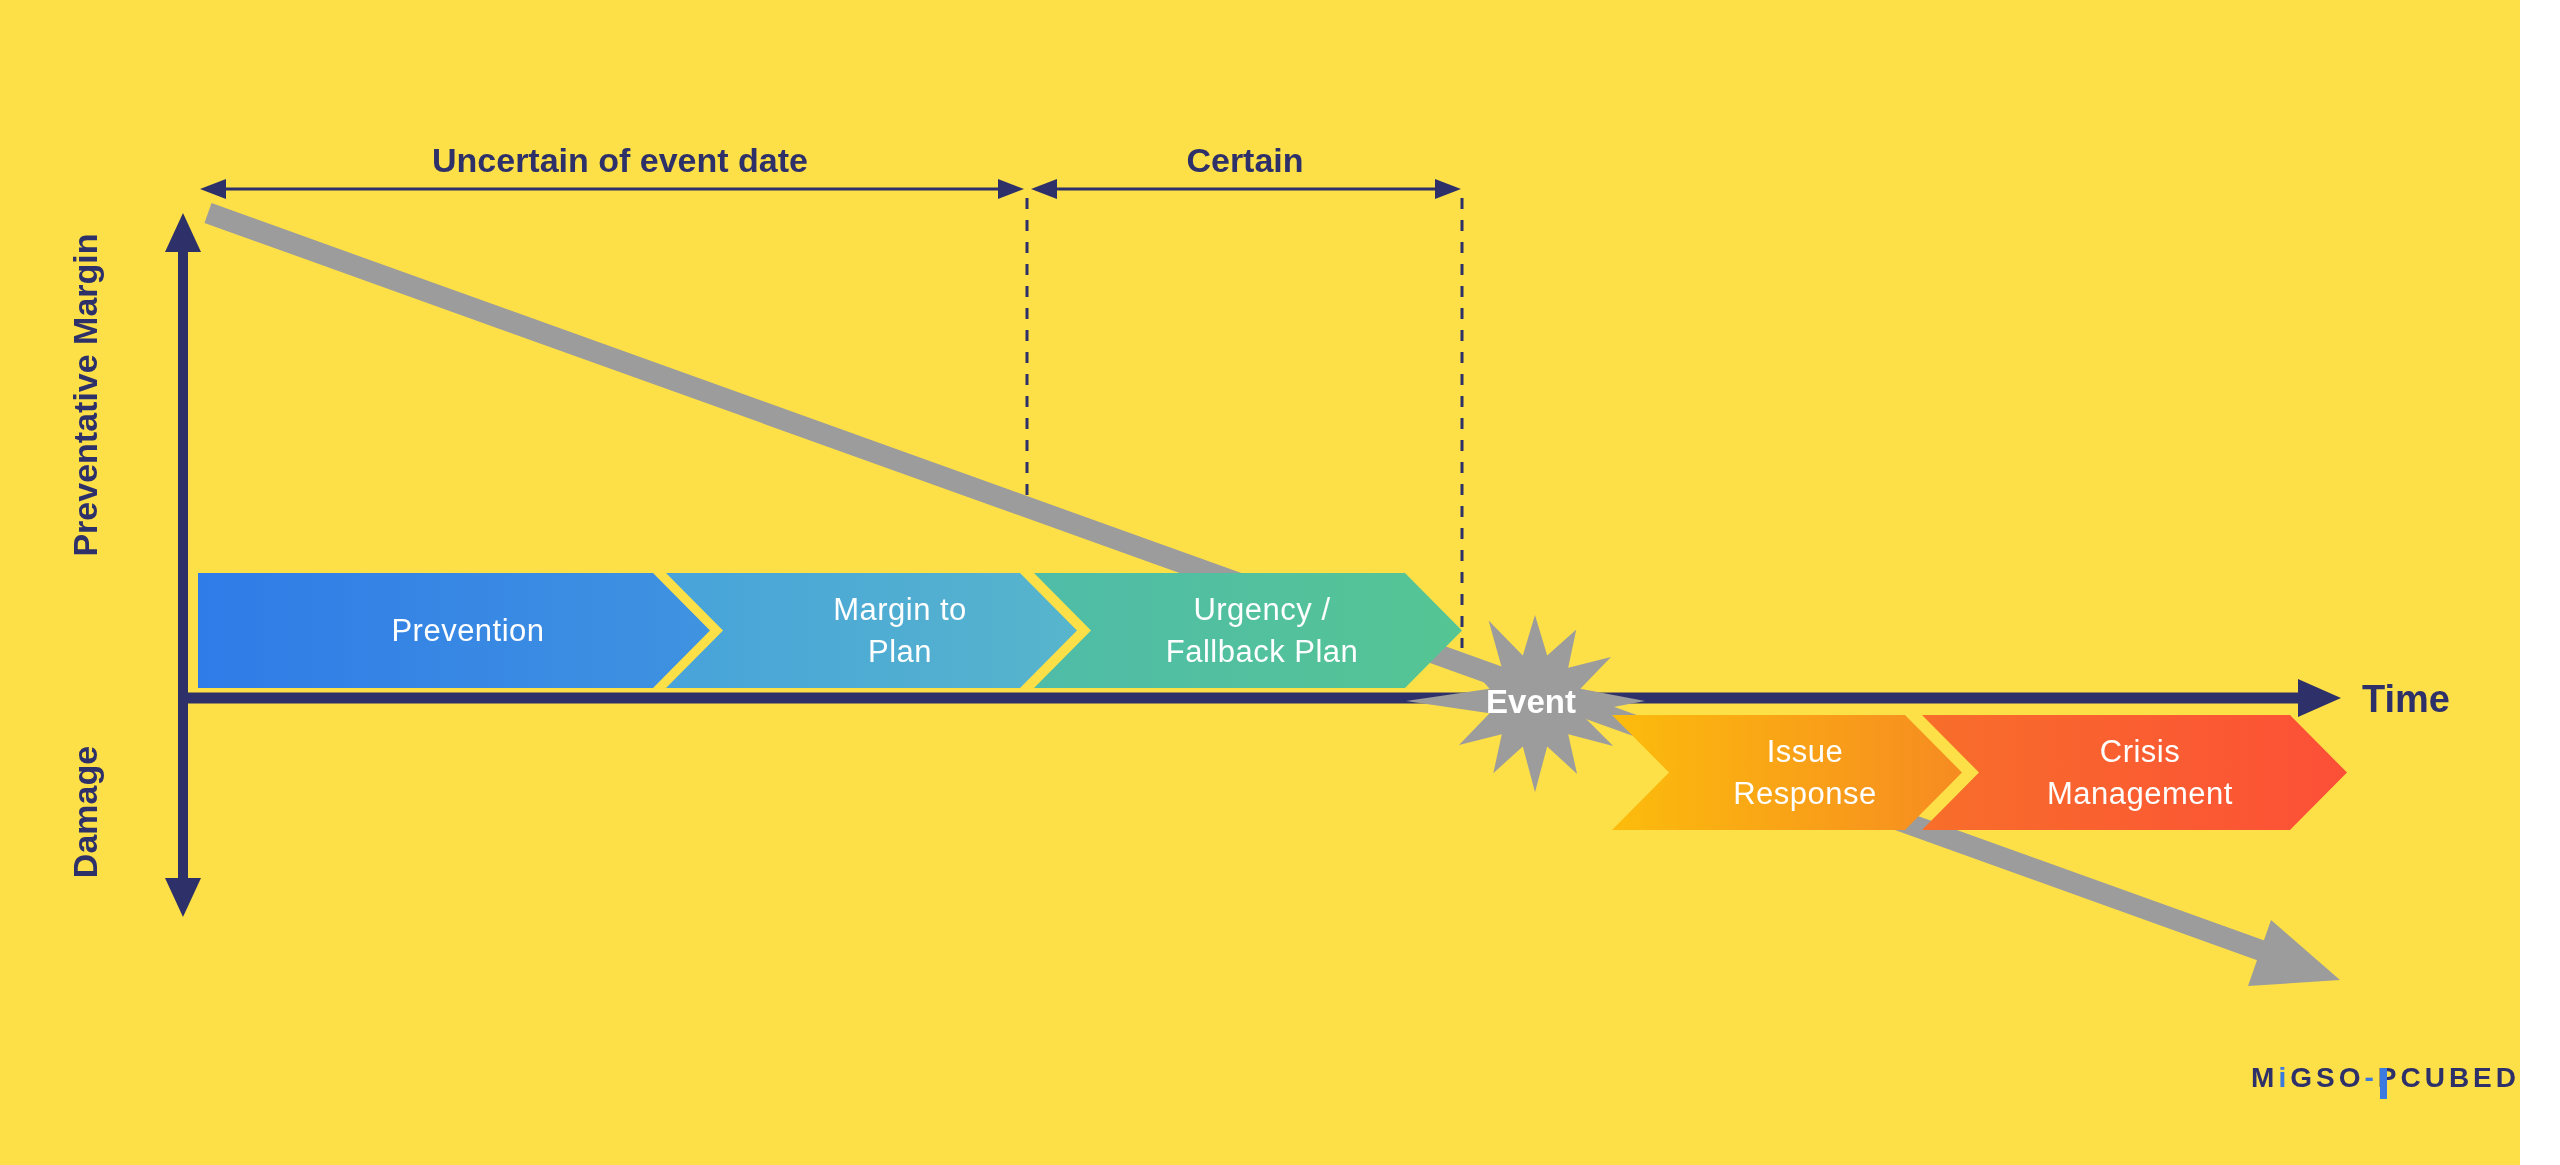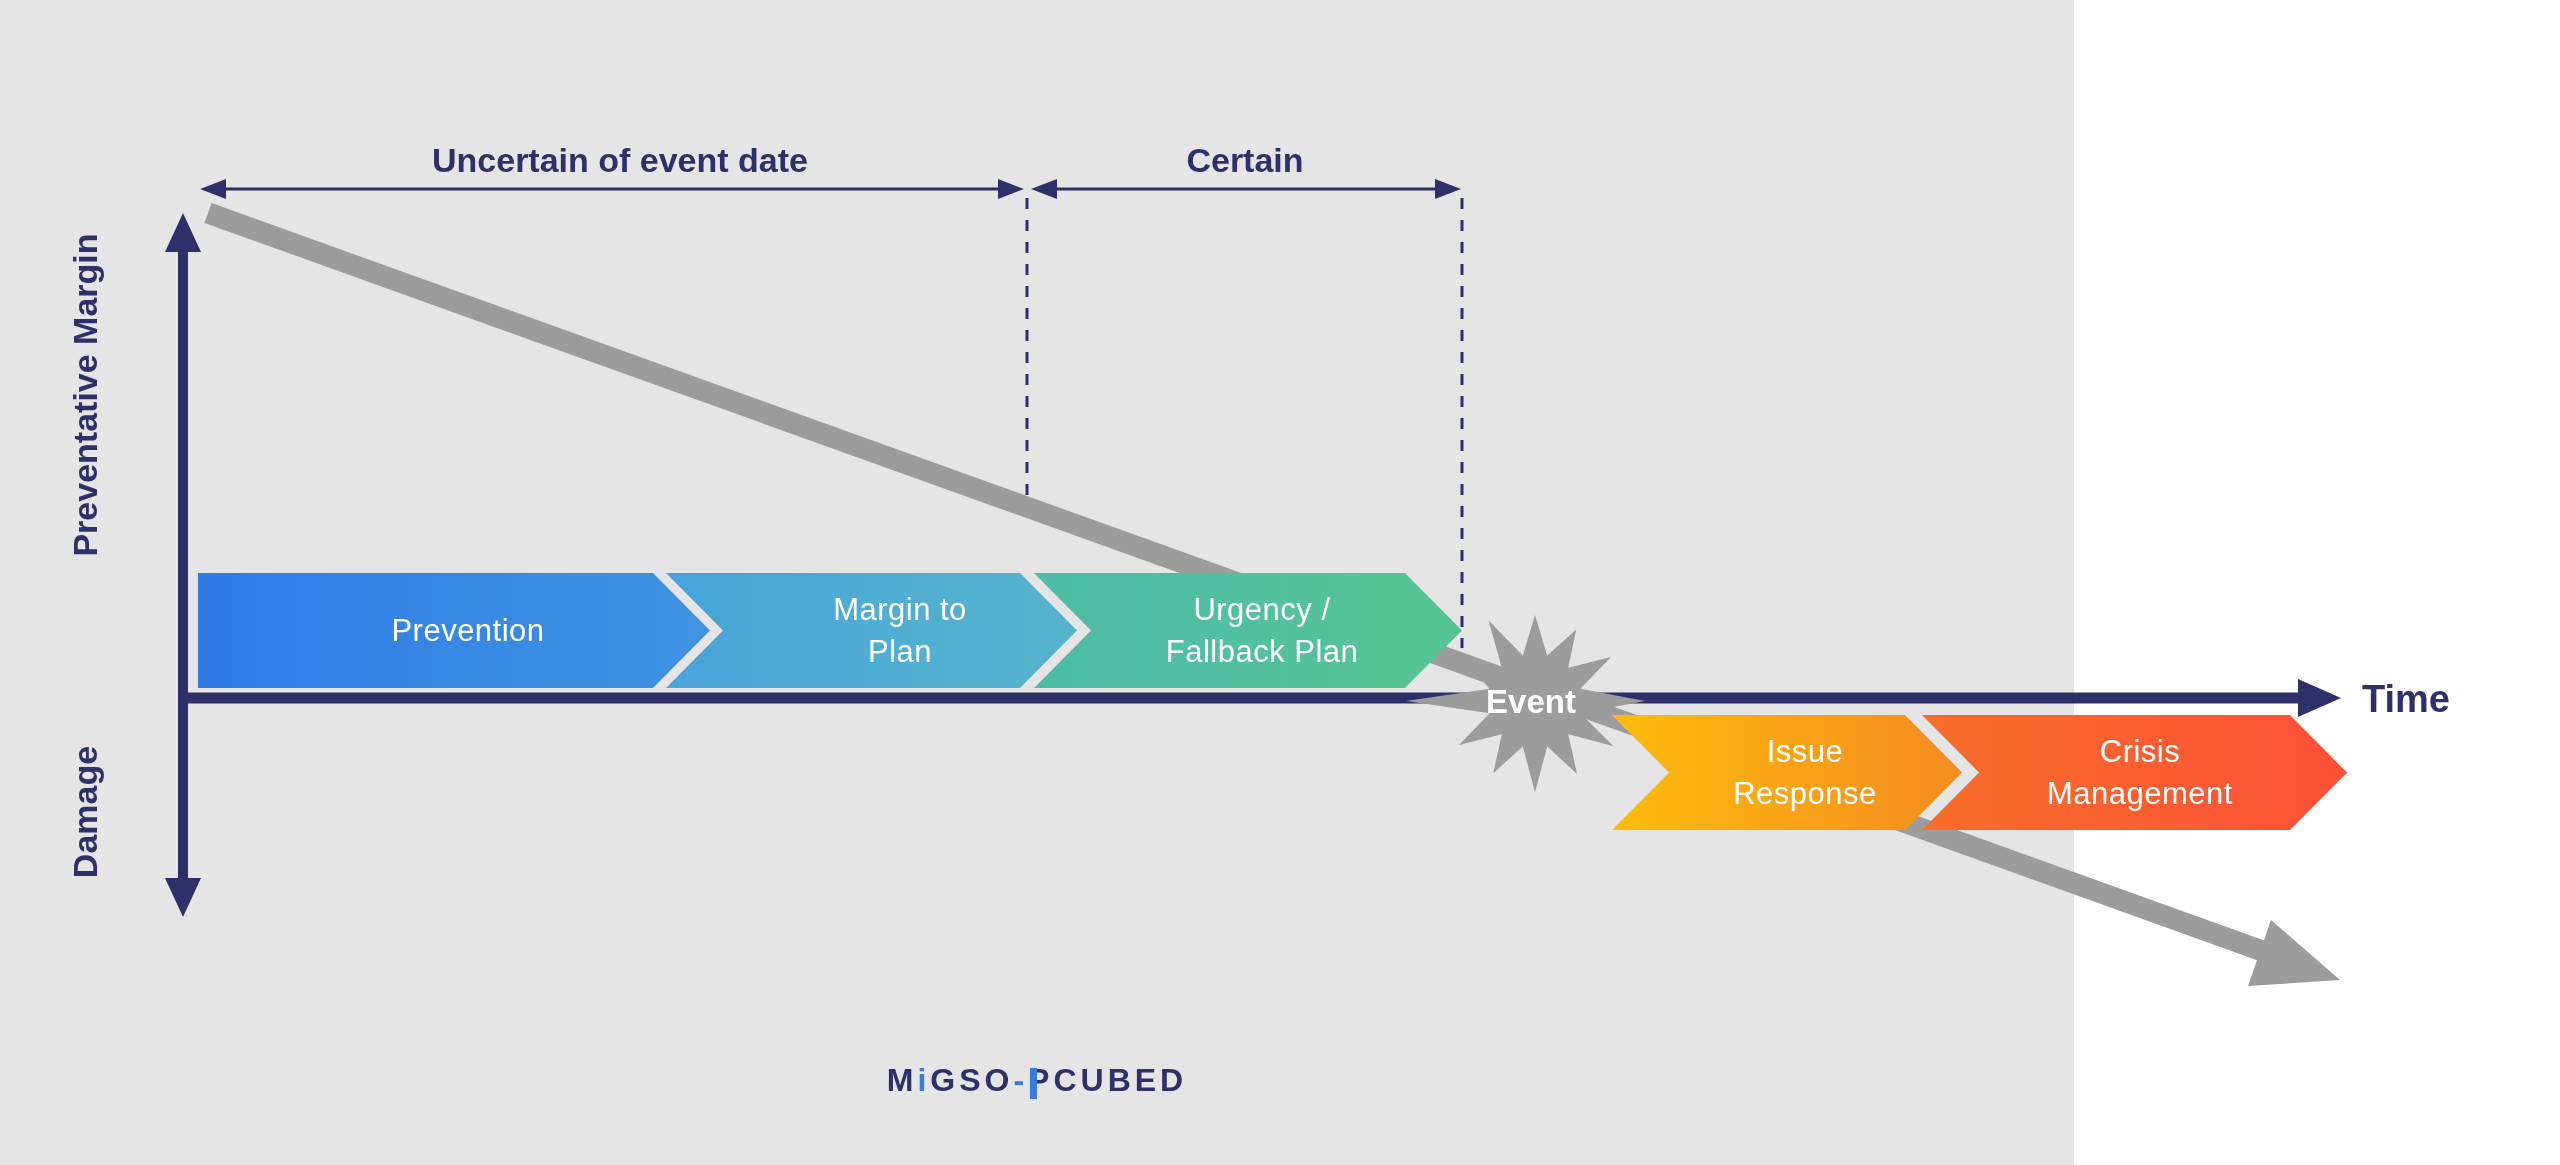--- a/index.html
+++ b/index.html
@@ -4,7 +4,7 @@
 <style>
   html,body{margin:0;padding:0;background:#fff;}
   body{width:2560px;height:1165px;overflow:hidden;font-family:"Liberation Sans",sans-serif;}
-  .stage{position:relative;width:2074px;height:1165px;background:#e5e5e5;}
+  .stage{position:relative;width:2520px;height:1165px;background:#fde047;}
   svg{position:absolute;left:0;top:0;}
   svg text{font-family:"Liberation Sans",sans-serif;}
   .dim-label{font-size:34px;font-weight:bold;fill:var(--navy);}

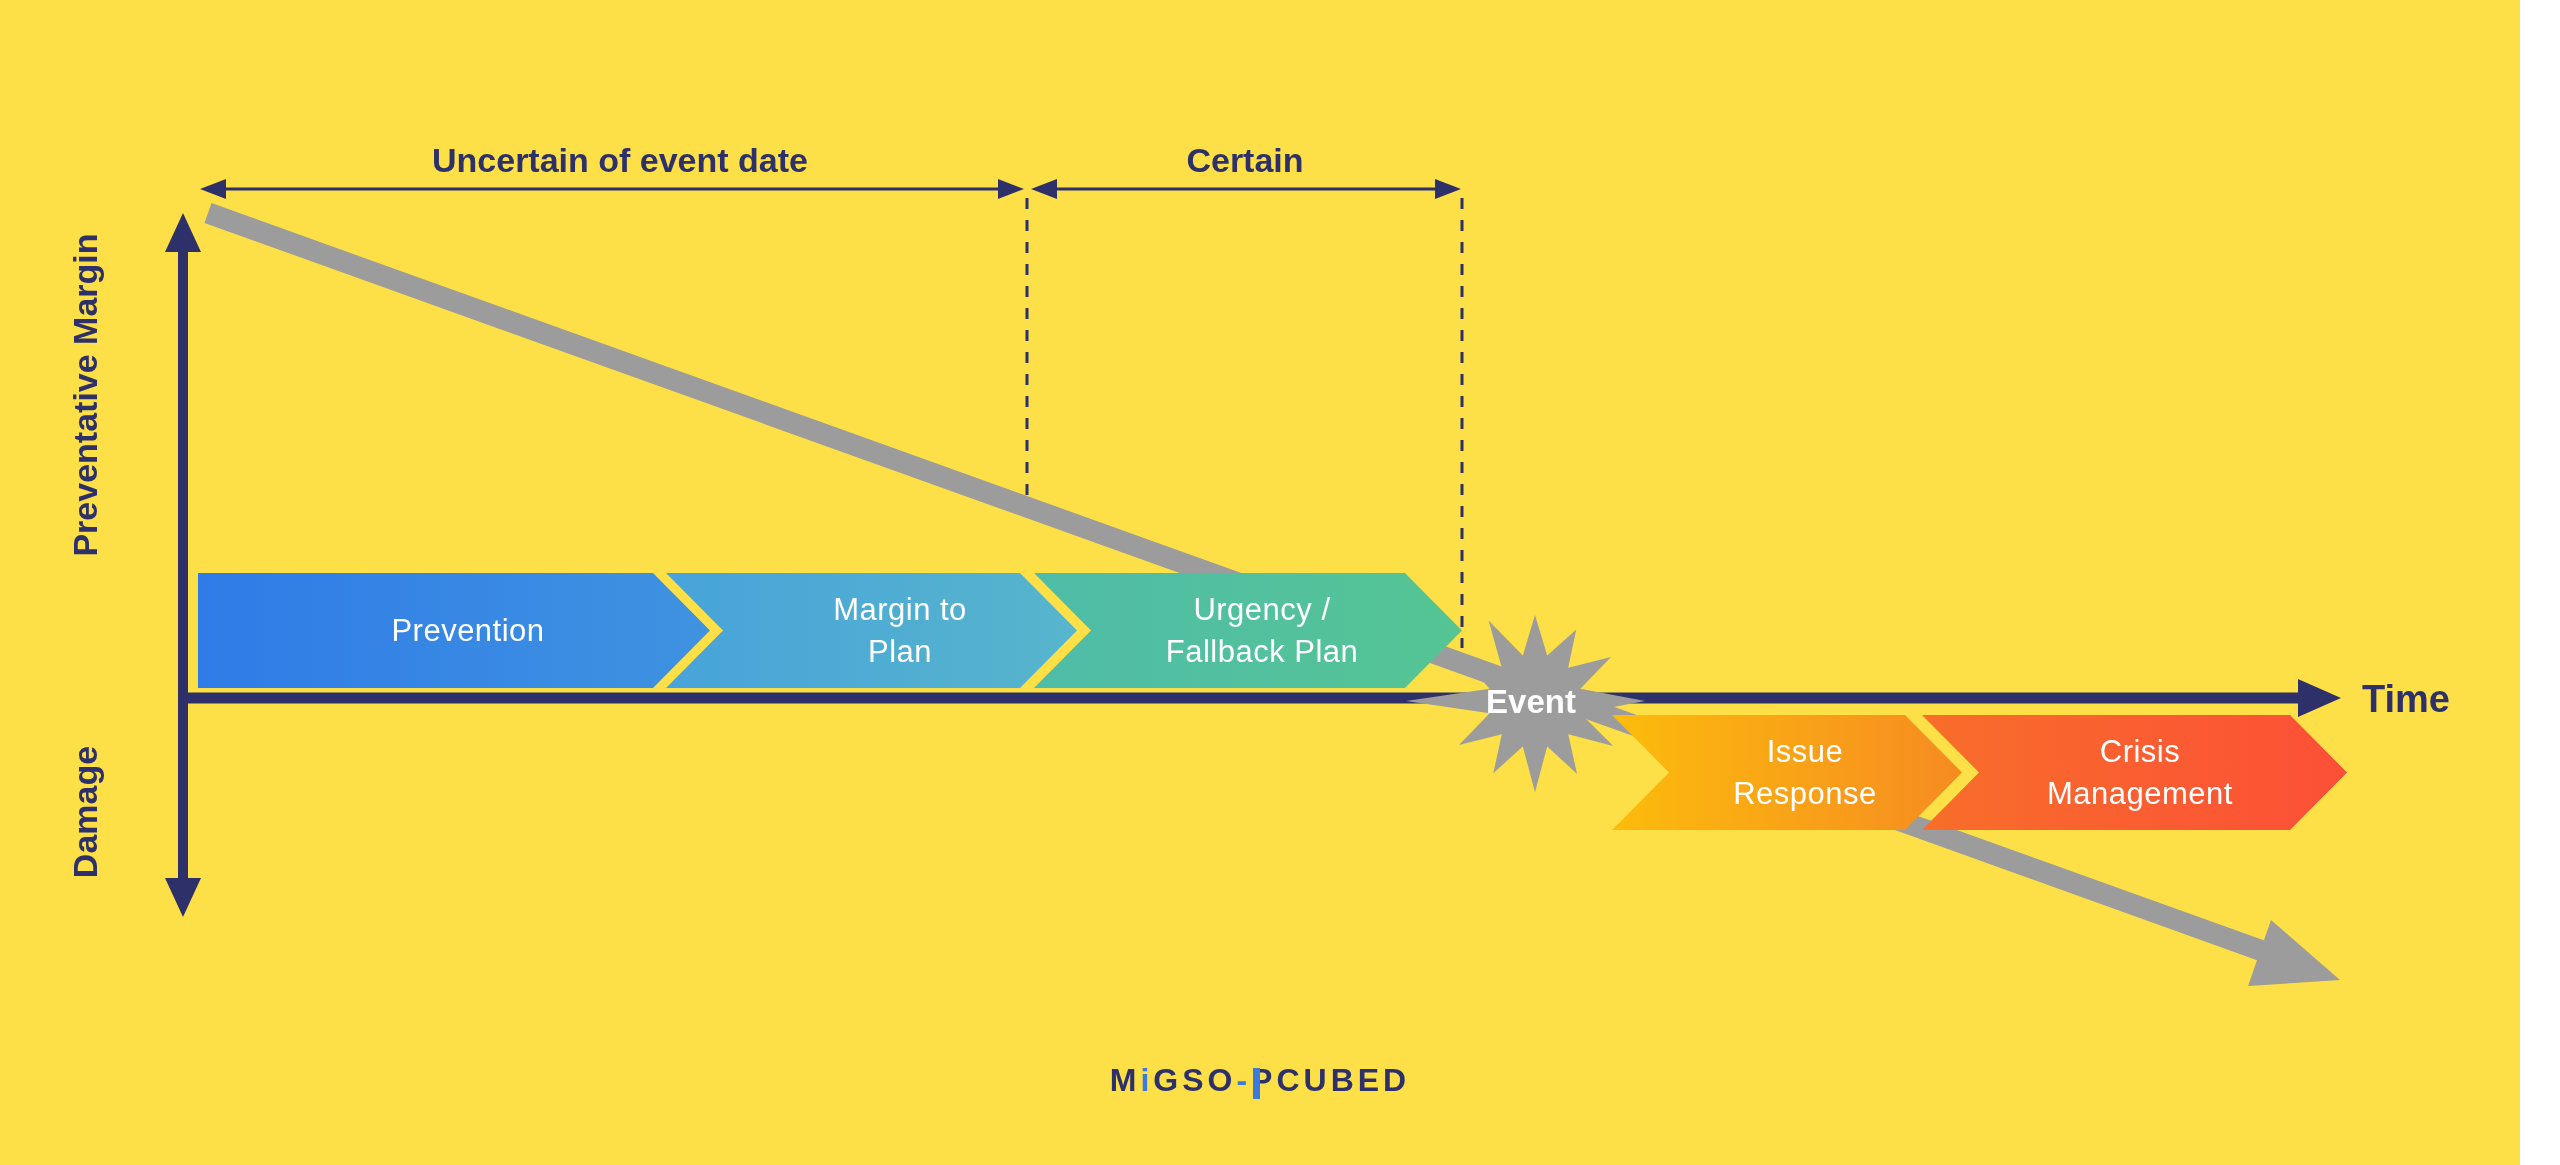--- a/index.html
+++ b/index.html
@@ -12,8 +12,8 @@
   .time-label{font-size:38px;font-weight:bold;fill:var(--navy);}
   .chev-label{font-size:31px;fill:#ffffff;letter-spacing:.5px;}
   .event-label{font-size:33px;font-weight:bold;fill:#ffffff;}
-  .logo{position:absolute;left:0;top:1062px;width:100%;text-align:center;
-        font-size:32px;font-weight:bold;letter-spacing:4px;color:var(--navy);white-space:nowrap;}
+  .logo{position:absolute;left:0;top:1062px;width:100%;text-align:right;
+        font-size:28px;font-weight:bold;letter-spacing:4px;color:var(--navy);white-space:nowrap;}
   .logo span{display:inline-block;}
   .logo .accent{color:var(--blue-accent);}
   .logo-p{position:relative;}

